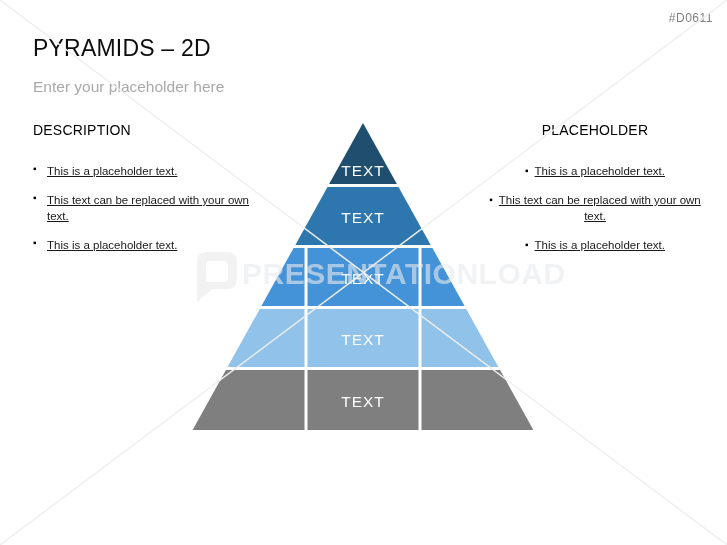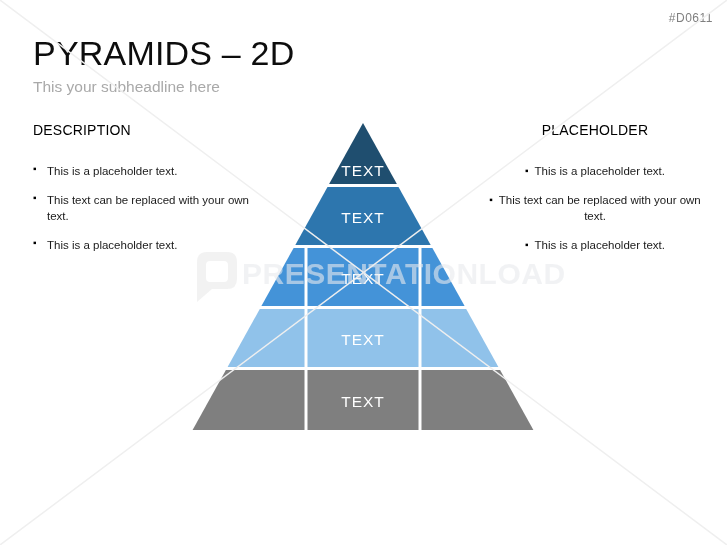--- a/index.html
+++ b/index.html
@@ -8,7 +8,7 @@
     font-family:"Liberation Sans",sans-serif;
   }
   .slide-title{
-    position:absolute;left:33px;top:36px;font-size:34px;line-height:1.05;
+    position:absolute;left:33px;top:36px;font-size:23px;line-height:1.05;
     color:#0d0d0d;letter-spacing:0.2px;font-weight:400;
   }
   .slide-subheadline{

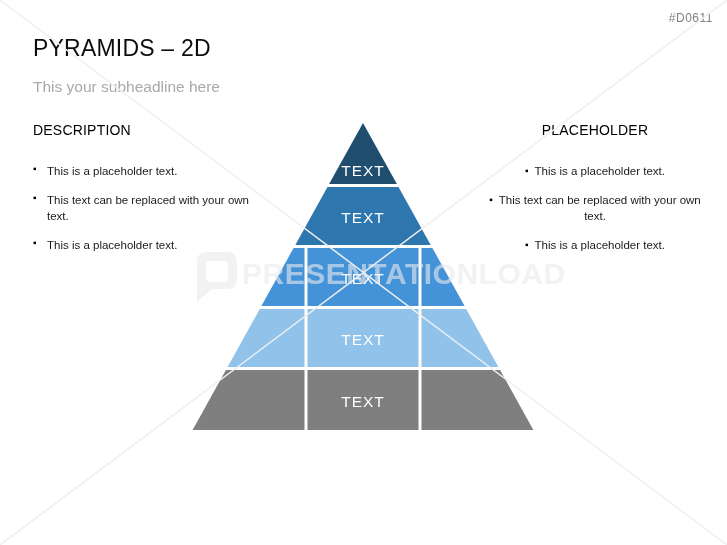--- a/index.html
+++ b/index.html
@@ -51,7 +51,7 @@
 <div class="slide">
 
   <div class="slide-title">PYRAMIDS – 2D</div>
-  <div class="slide-subheadline">This your subheadline here</div>
+  <div class="slide-subheadline">Enter your placeholder here</div>
   <div class="product-code">#D0611</div>
 
   <div class="panel panel-left">

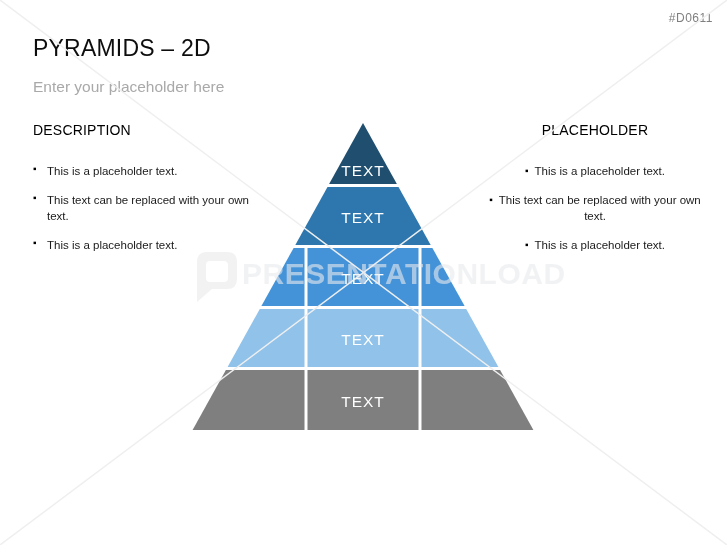--- a/index.html
+++ b/index.html
@@ -24,7 +24,7 @@
     margin:0 0 25px 0;font-size:14px;font-weight:400;color:#000;letter-spacing:0.2px;
   }
   .panel ul{list-style:none;margin:0;padding:0;font-size:11.5px;color:#1a1a1a;}
-  .panel li{line-height:1.4;margin-bottom:13px;}
+  .panel li{line-height:1.4;margin-bottom:13px;text-decoration:underline;}
   .panel-left li{position:relative;padding-left:14px;}
   .panel-left li::before{
     content:"▪";position:absolute;left:0;top:-1px;font-size:10px;color:#000;

